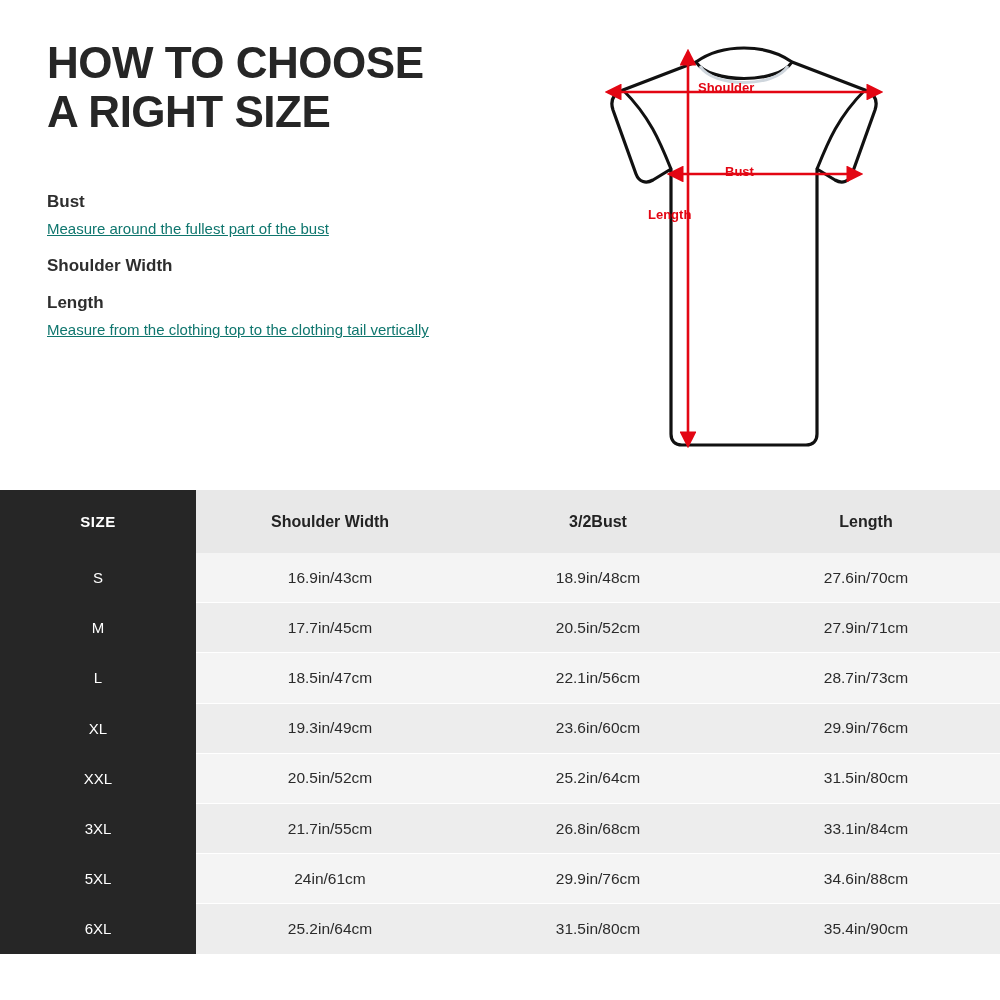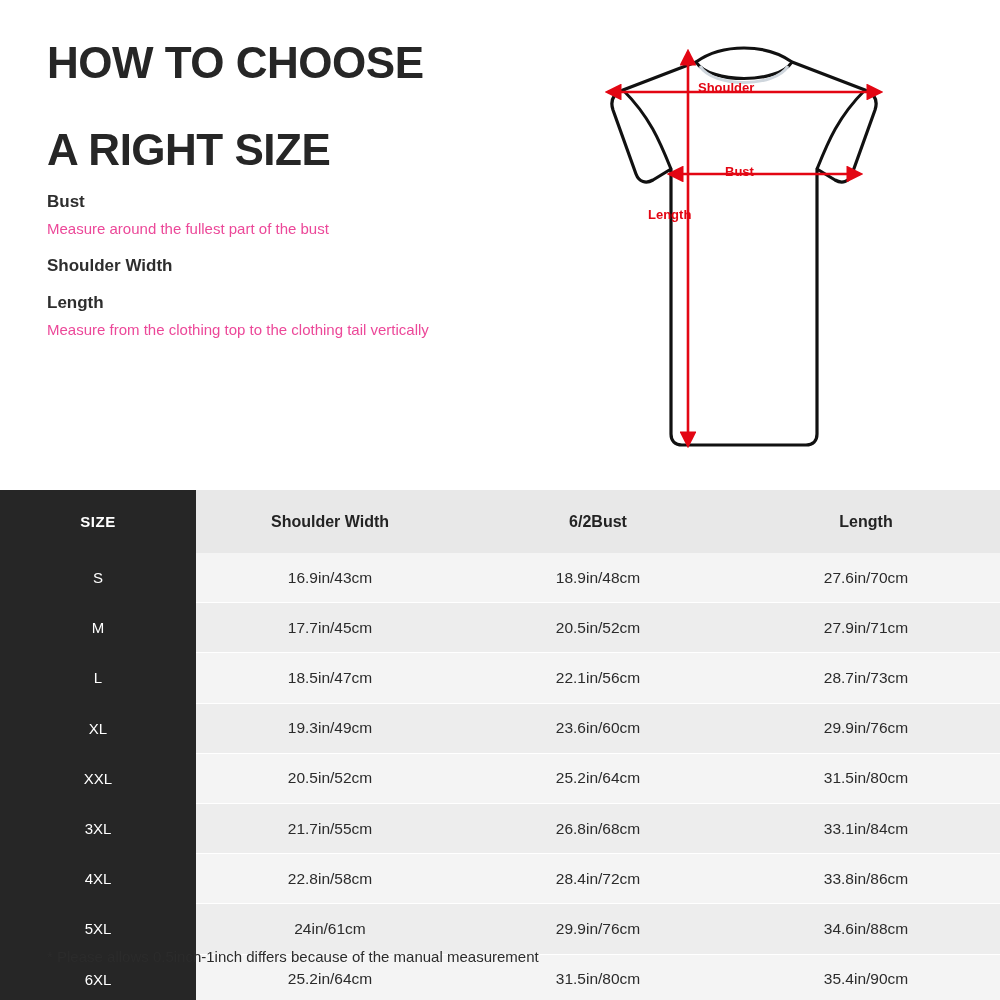--- a/index.html
+++ b/index.html
@@ -38,7 +38,7 @@
     letter-spacing: -0.5px;
     color: #262626;
   }
-  .headline .l2 { display: block; margin-top: 38px; }
+  .headline .l2 { display: block; }
 
   .defs {
     position: absolute;

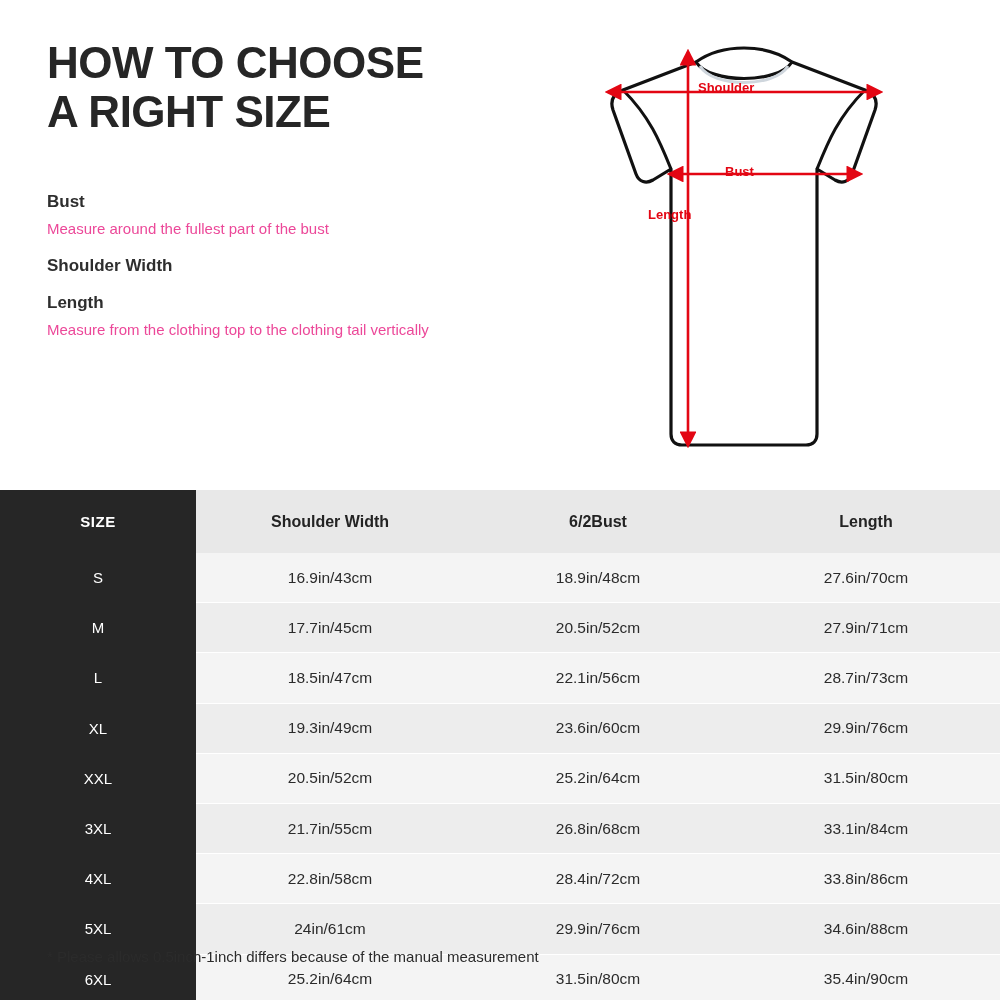--- a/index.html
+++ b/index.html
@@ -56,7 +56,8 @@
   .def-desc {
     font-size: 15px;
     line-height: 1.42;
-    color: #ec4899;
+    color: #0f766e;
+    text-decoration: underline;
   }
 
   

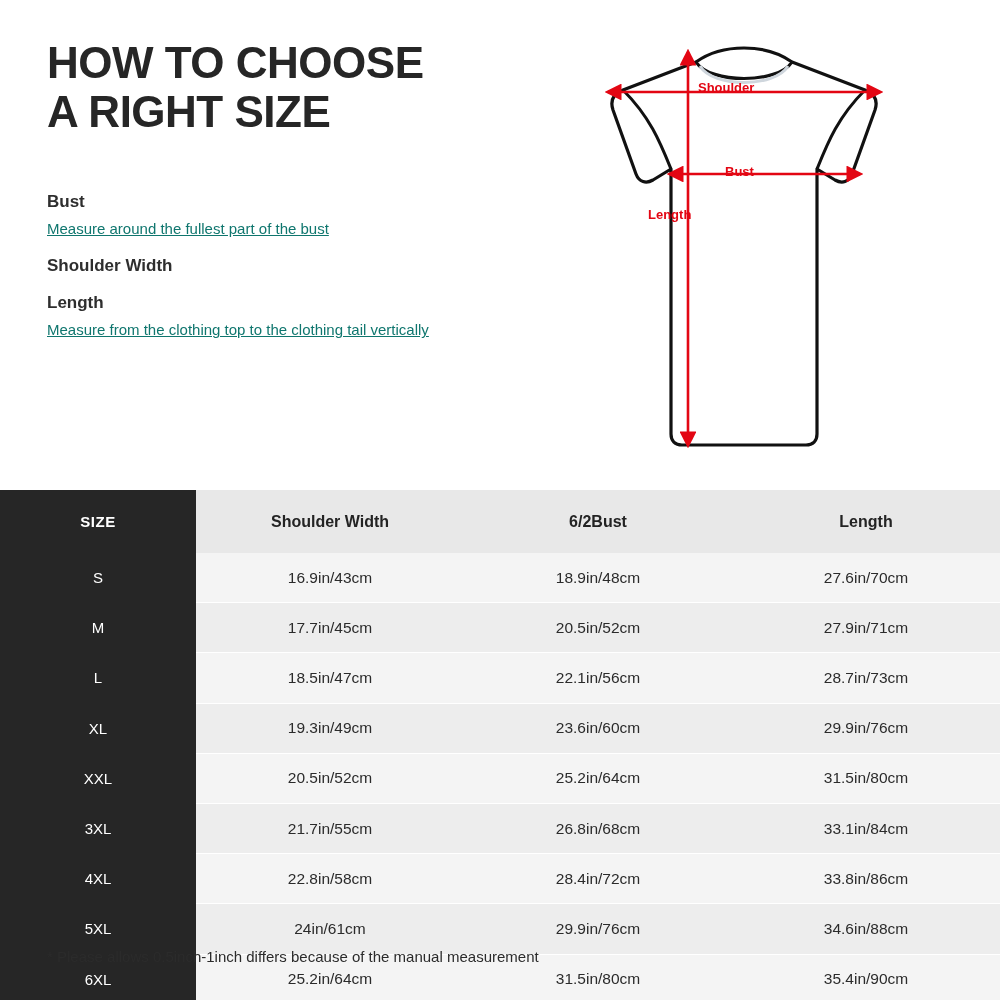--- a/index.html
+++ b/index.html
@@ -241,7 +241,7 @@
         <tr>
           <th class="h-size">SIZE</th>
           <th class="h-col">Shoulder Width</th>
-          <th class="h-col">6/2Bust</th>
+          <th class="h-col">3/2Bust</th>
           <th class="h-col">Length</th>
         </tr>
       </thead>

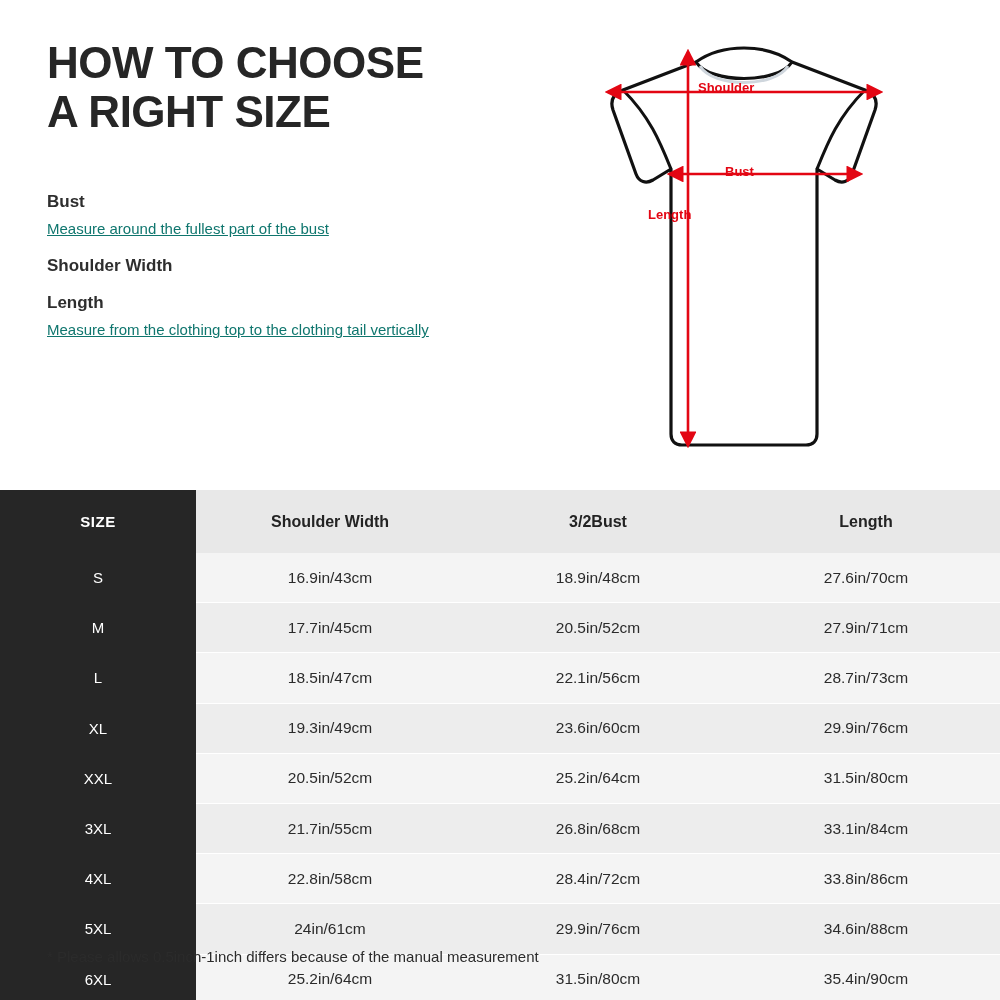--- a/index.html
+++ b/index.html
@@ -283,12 +283,6 @@
           <td class="val">33.1in/84cm</td>
         </tr>
         <tr>
-          <td class="size-cell">4XL</td>
-          <td class="val">22.8in/58cm</td>
-          <td class="val">28.4in/72cm</td>
-          <td class="val">33.8in/86cm</td>
-        </tr>
-        <tr>
           <td class="size-cell">5XL</td>
           <td class="val">24in/61cm</td>
           <td class="val">29.9in/76cm</td>

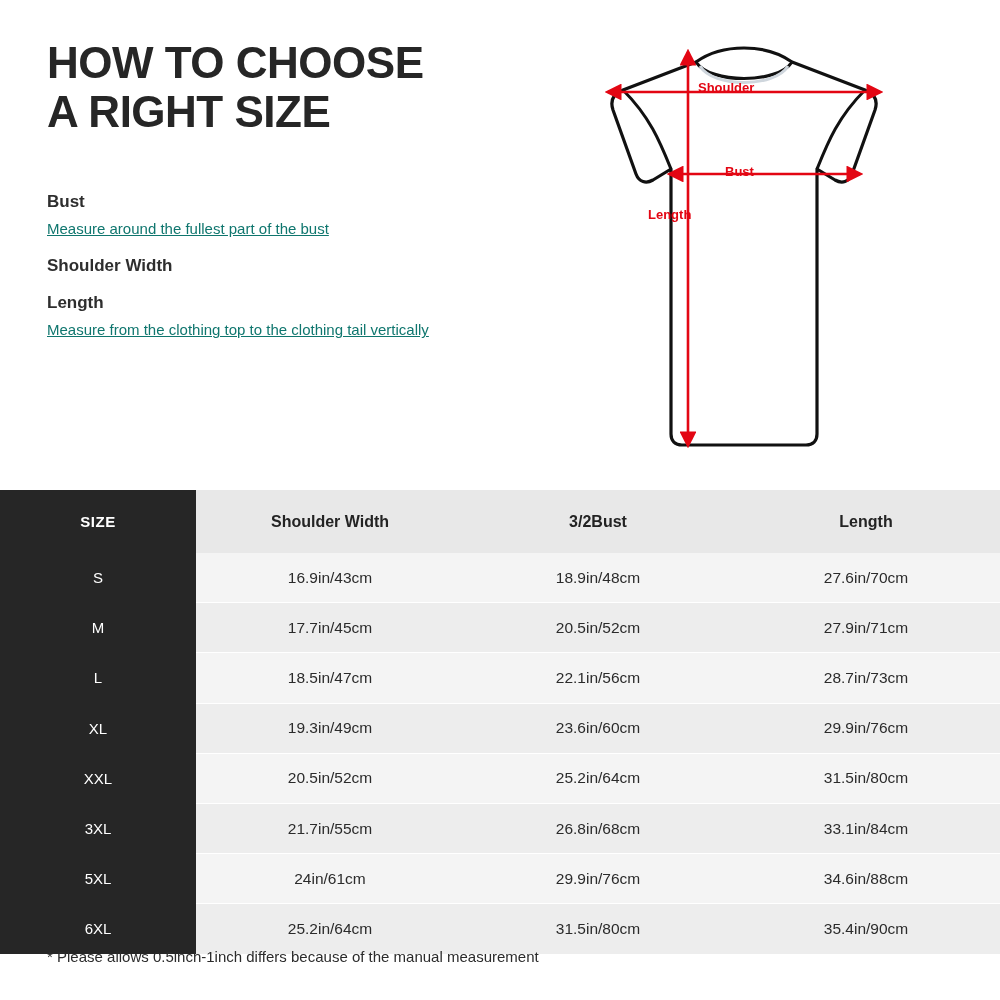--- a/index.html
+++ b/index.html
@@ -298,7 +298,6 @@
     </table>
   </div>
 
-  <div class="footnote">* Please allows 0.5inch-1inch differs because of the  manual measurement</div>
 </div>
 
 </body></html>

